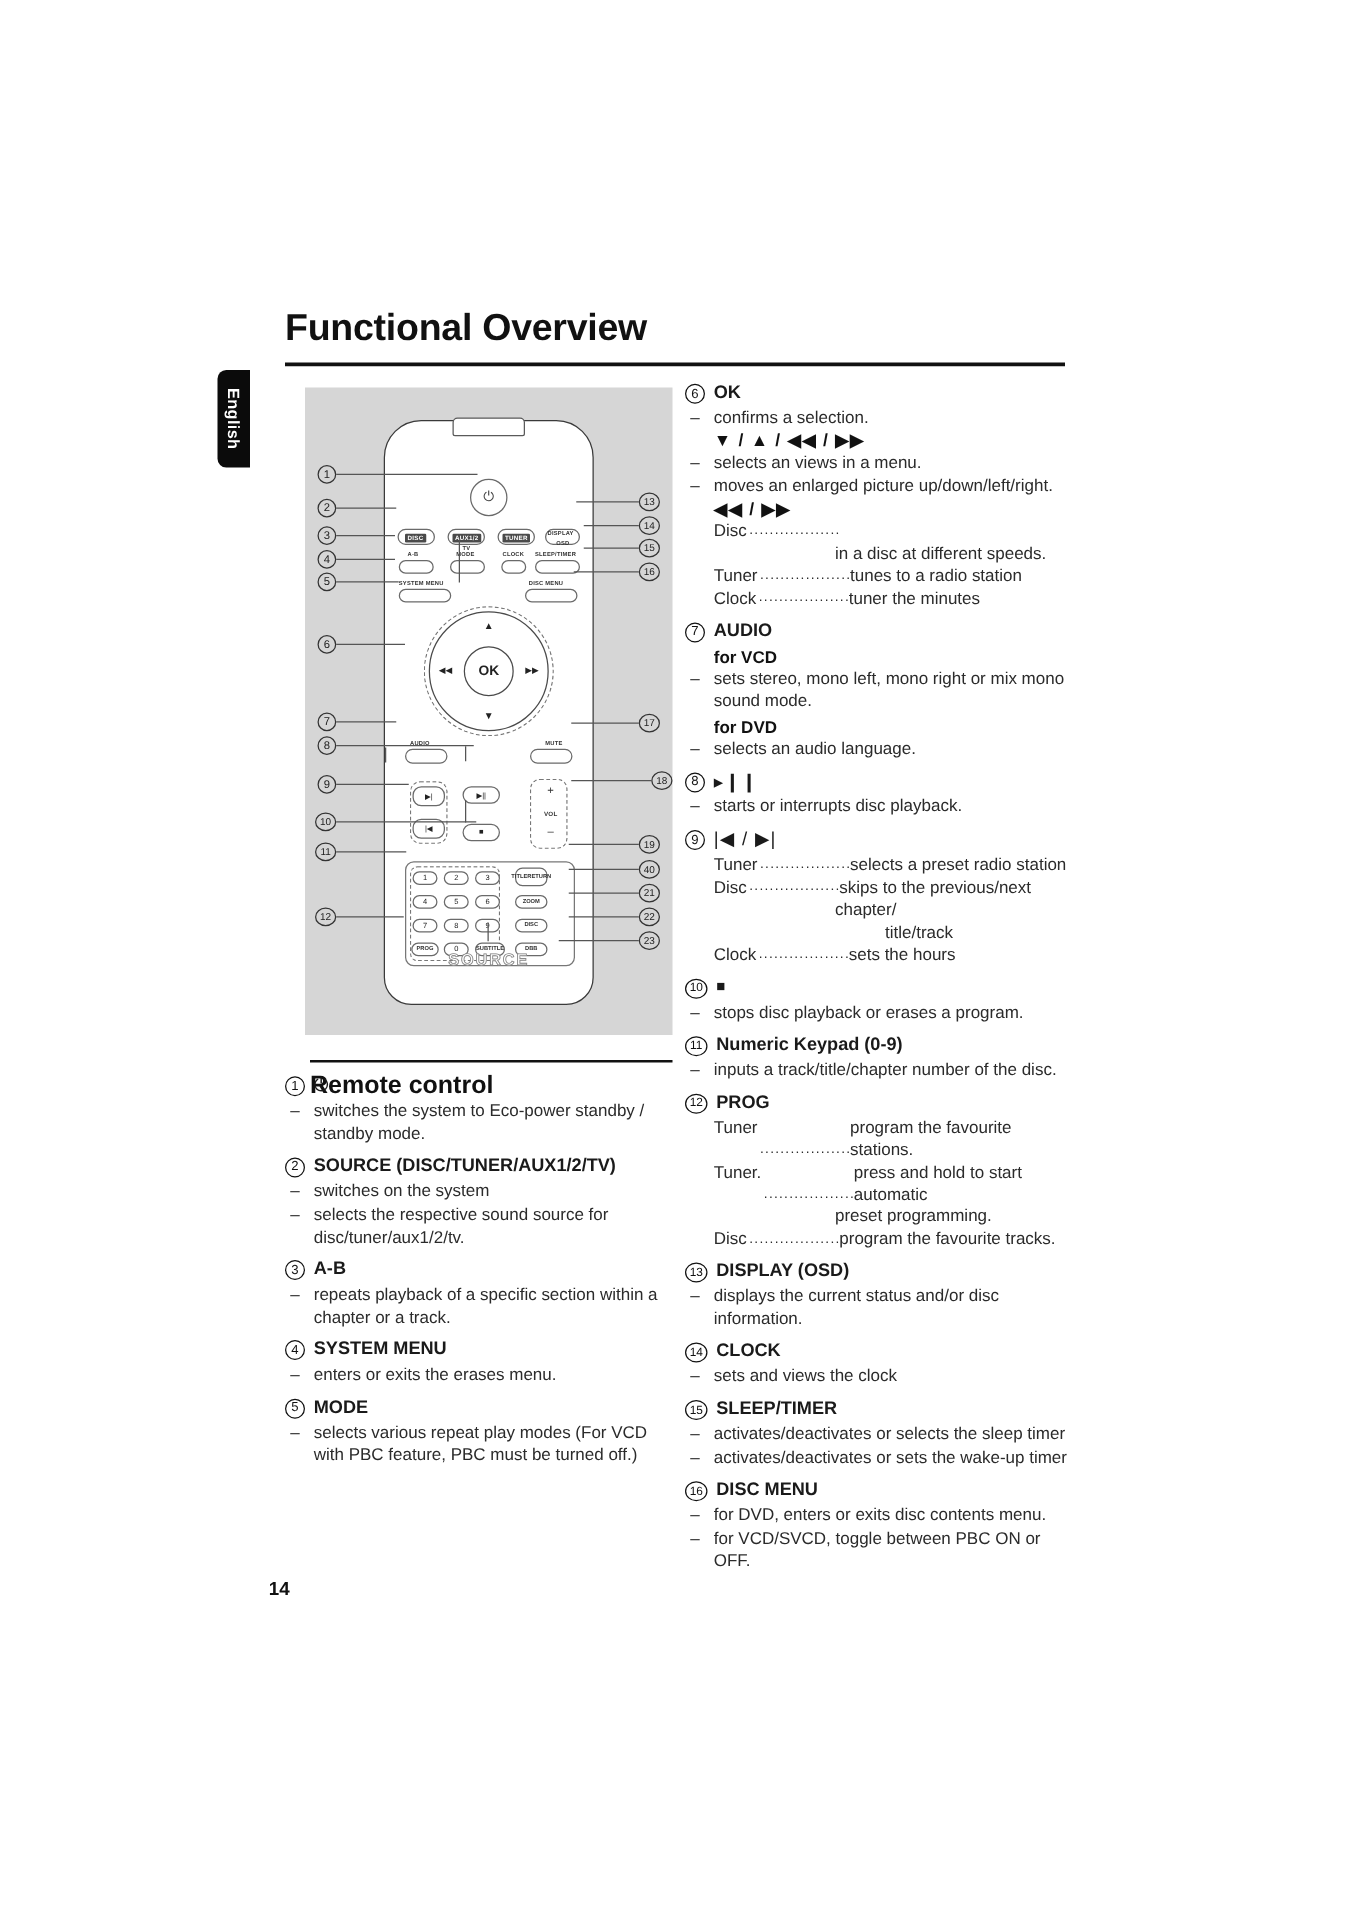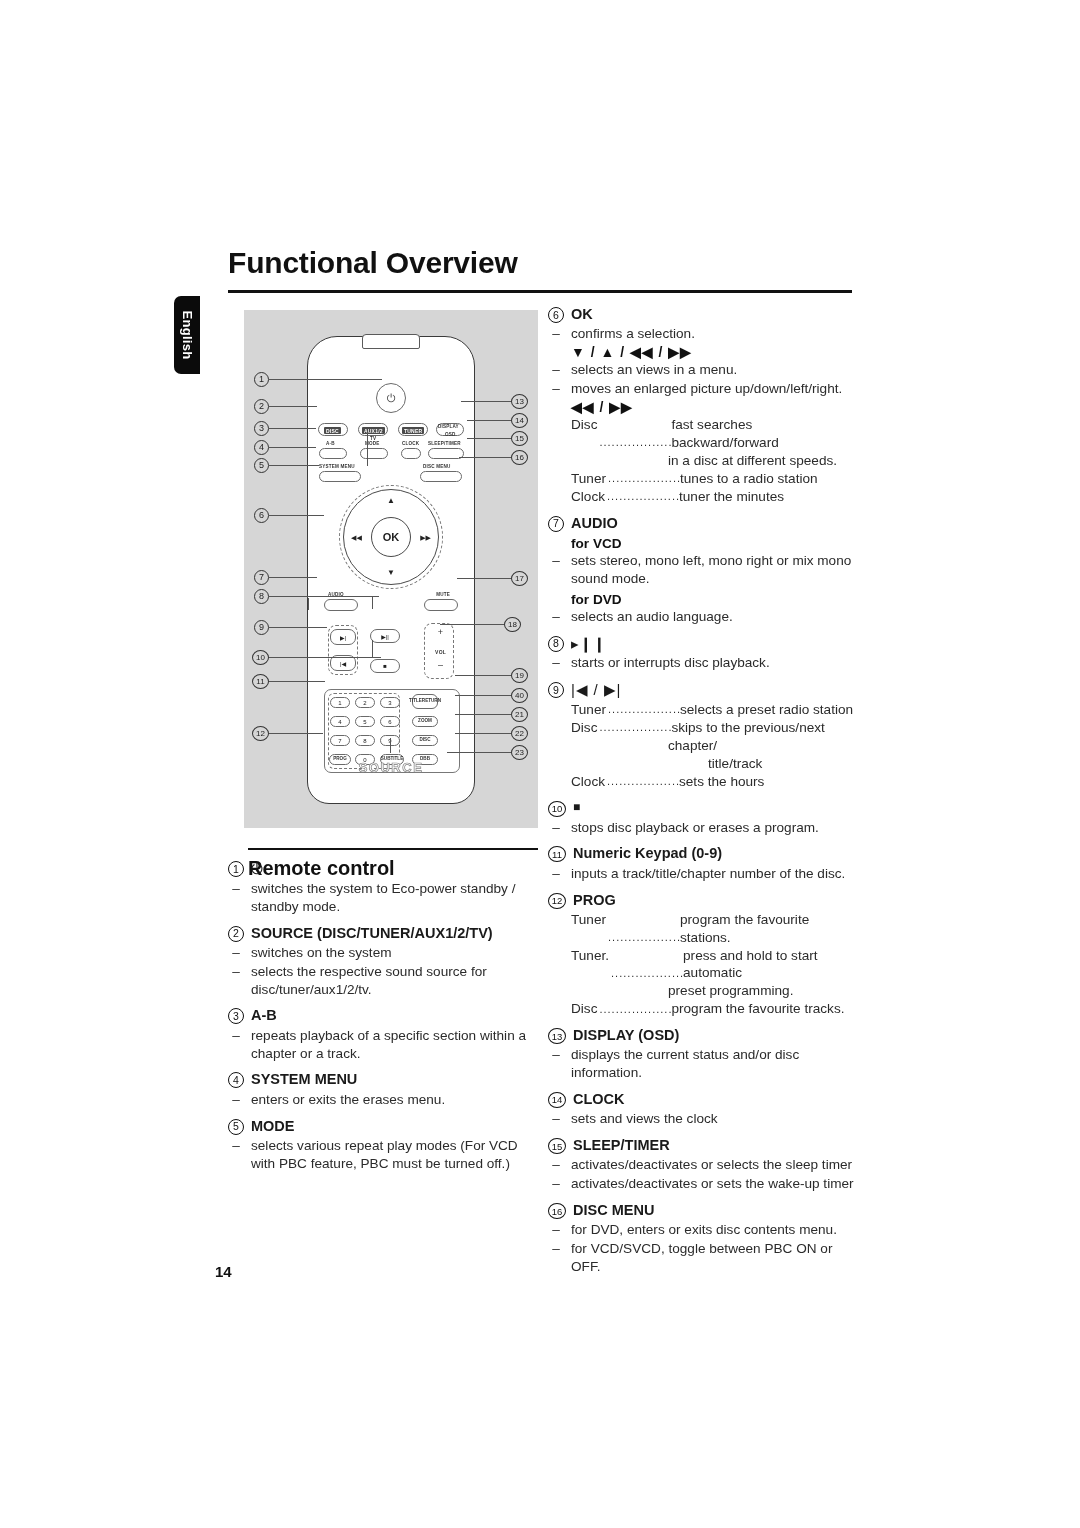--- a/index.html
+++ b/index.html
@@ -505,7 +505,6 @@
     <div class="leader">
       <span class="k">Disc</span>
       <span class="dots">......................</span>
-      <span class="v">fast searches backward/forward</span>
     </div>
     <div class="cont1">in a disc at different speeds.</div>
     <div class="leader">

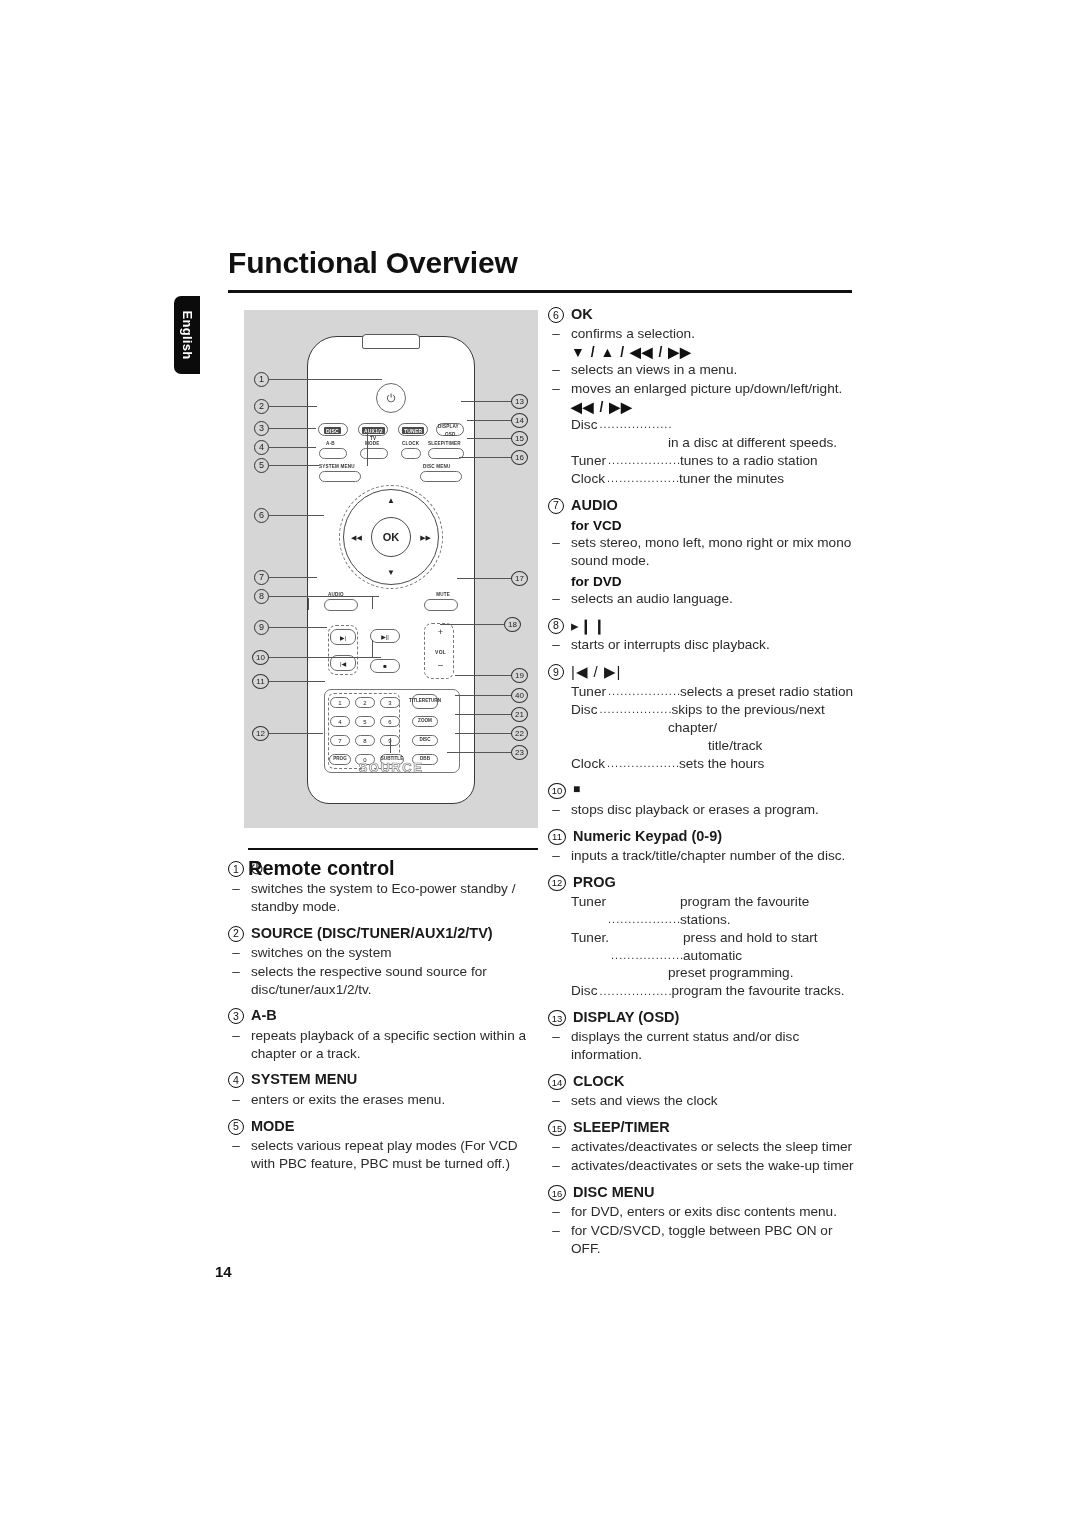--- a/index.html
+++ b/index.html
@@ -388,7 +388,7 @@
       <span class="cnum w">17</span>
       <span class="cline" style="width:54px;"></span>
     </div>
-  <div class="callout right" style="right:17px;top:307px;">
+  <div class="callout right" style="right:0;top:307px;">
       <span class="cnum w">18</span>
       <span class="cline" style="width:64px;"></span>
     </div>

